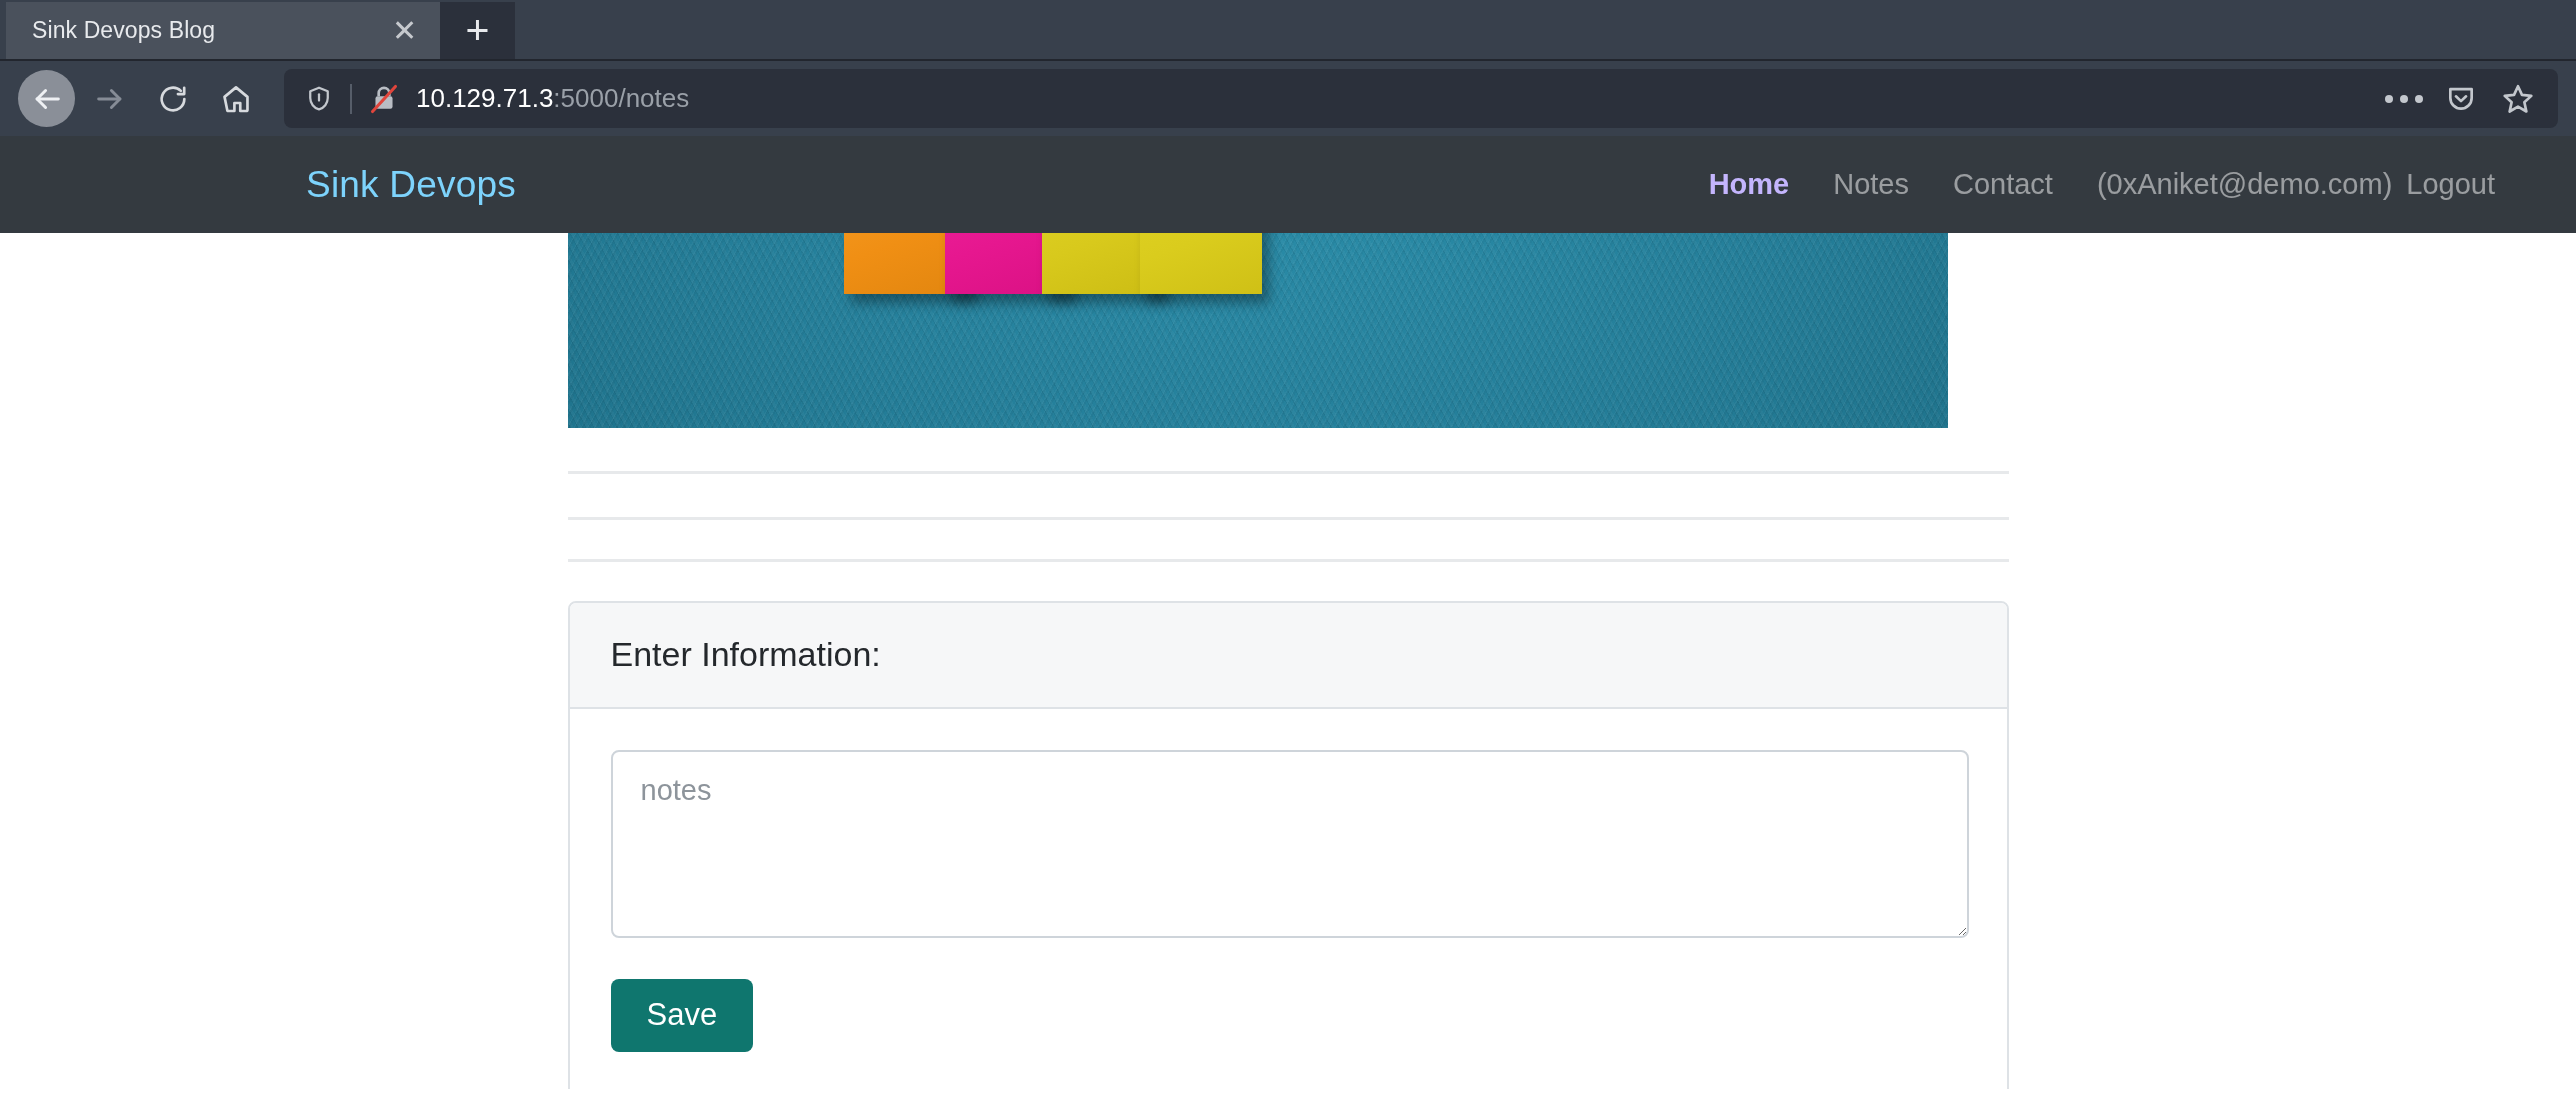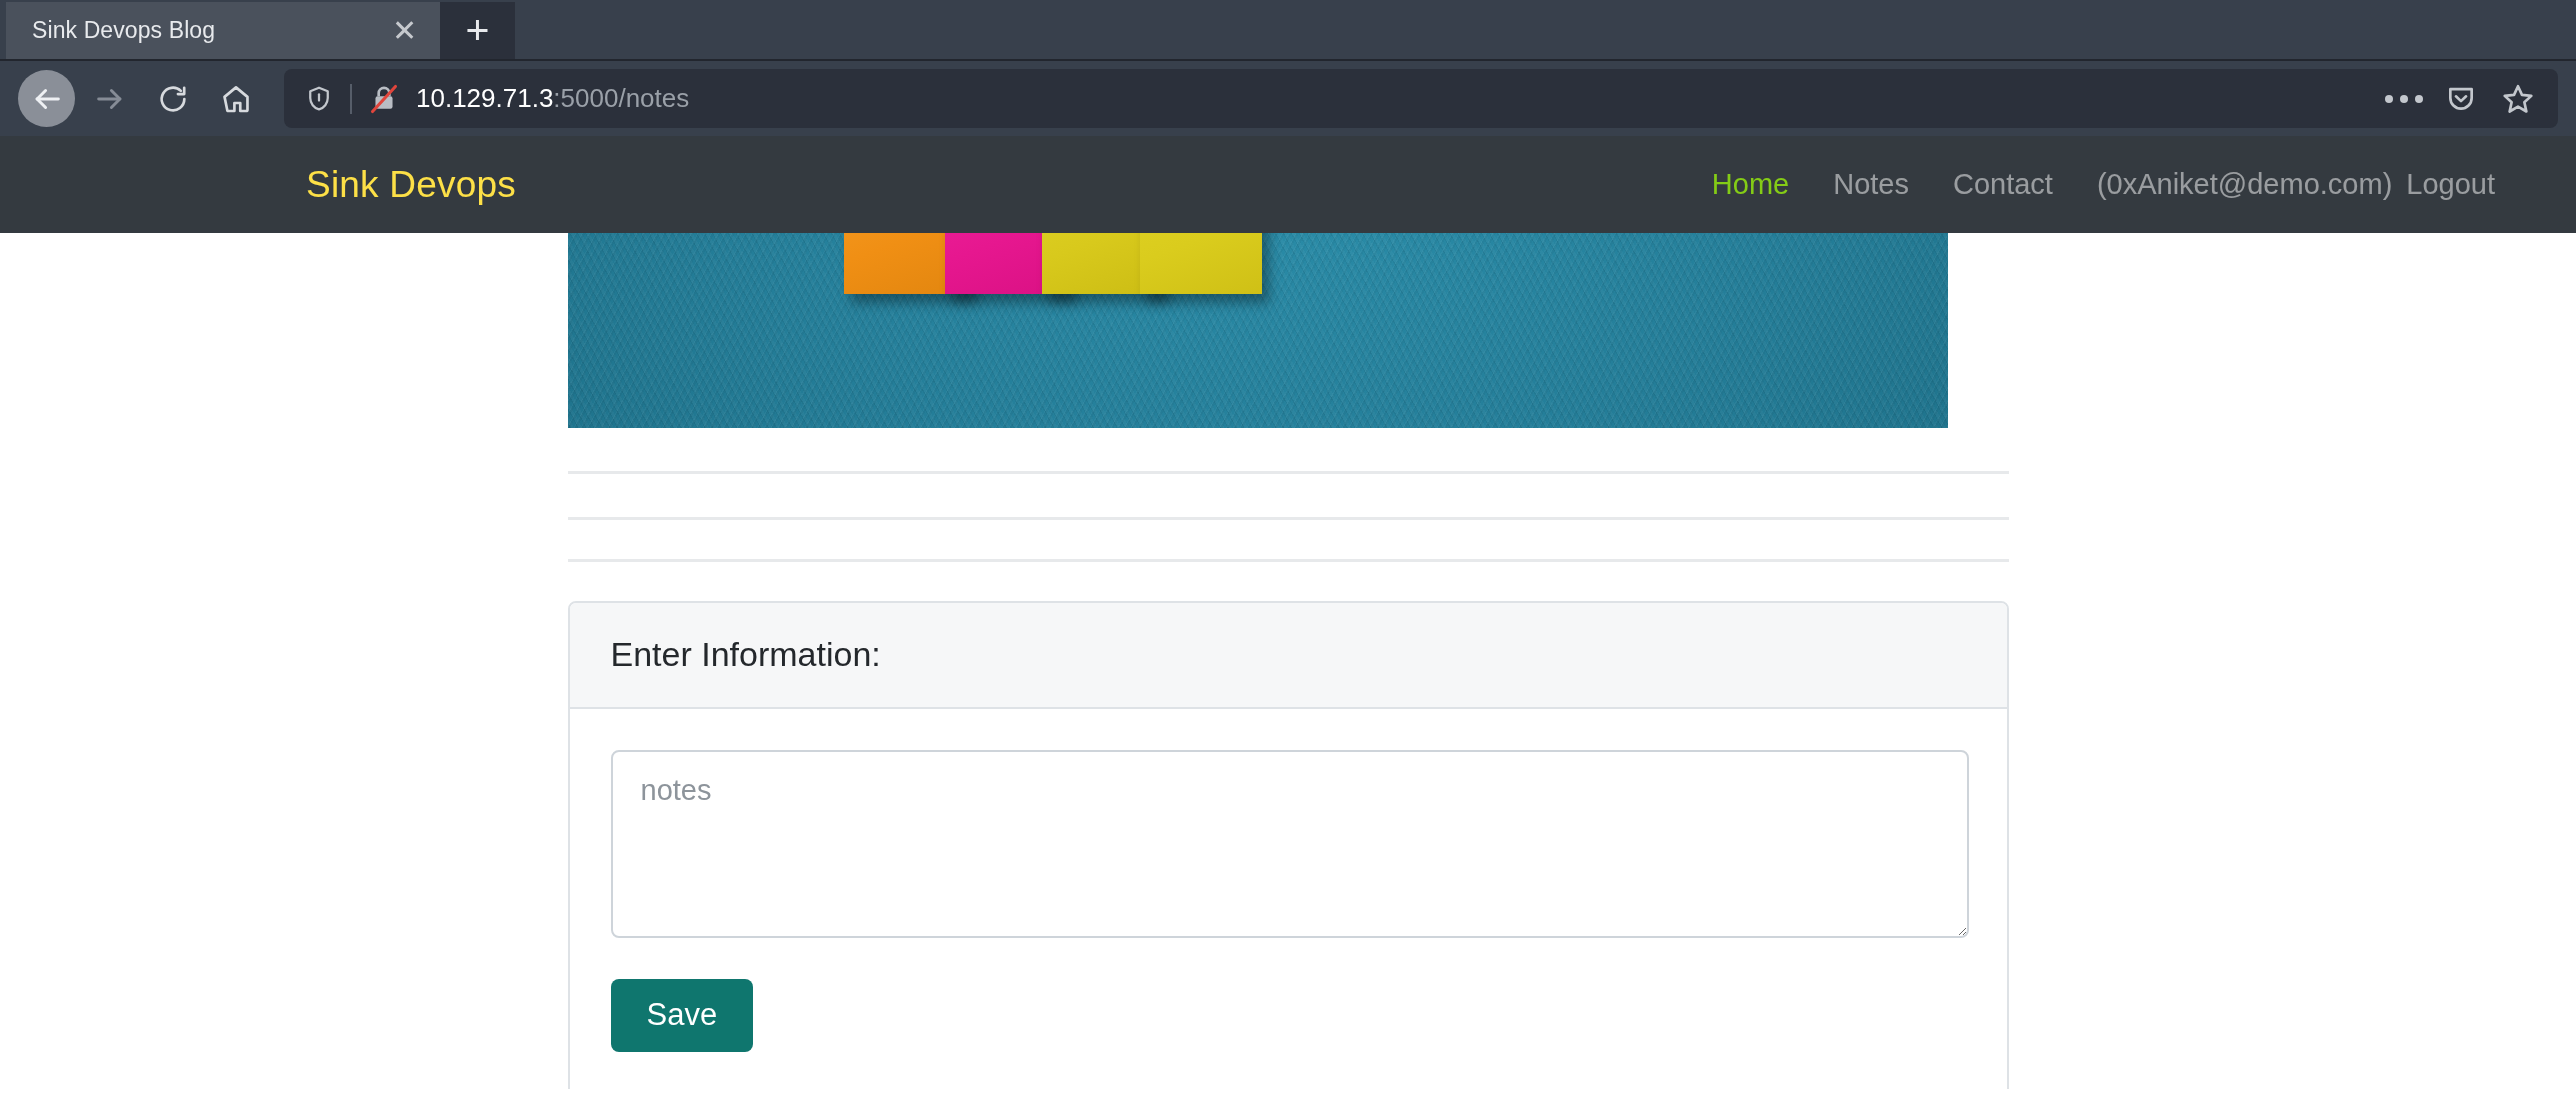--- a/index.html
+++ b/index.html
@@ -165,7 +165,7 @@
     box-sizing: border-box;
   }
   .brand {
-    color: #fde047;
+    color: #7dd3fc;
     font-size: 37px;
     letter-spacing: 0.2px;
     cursor: pointer;

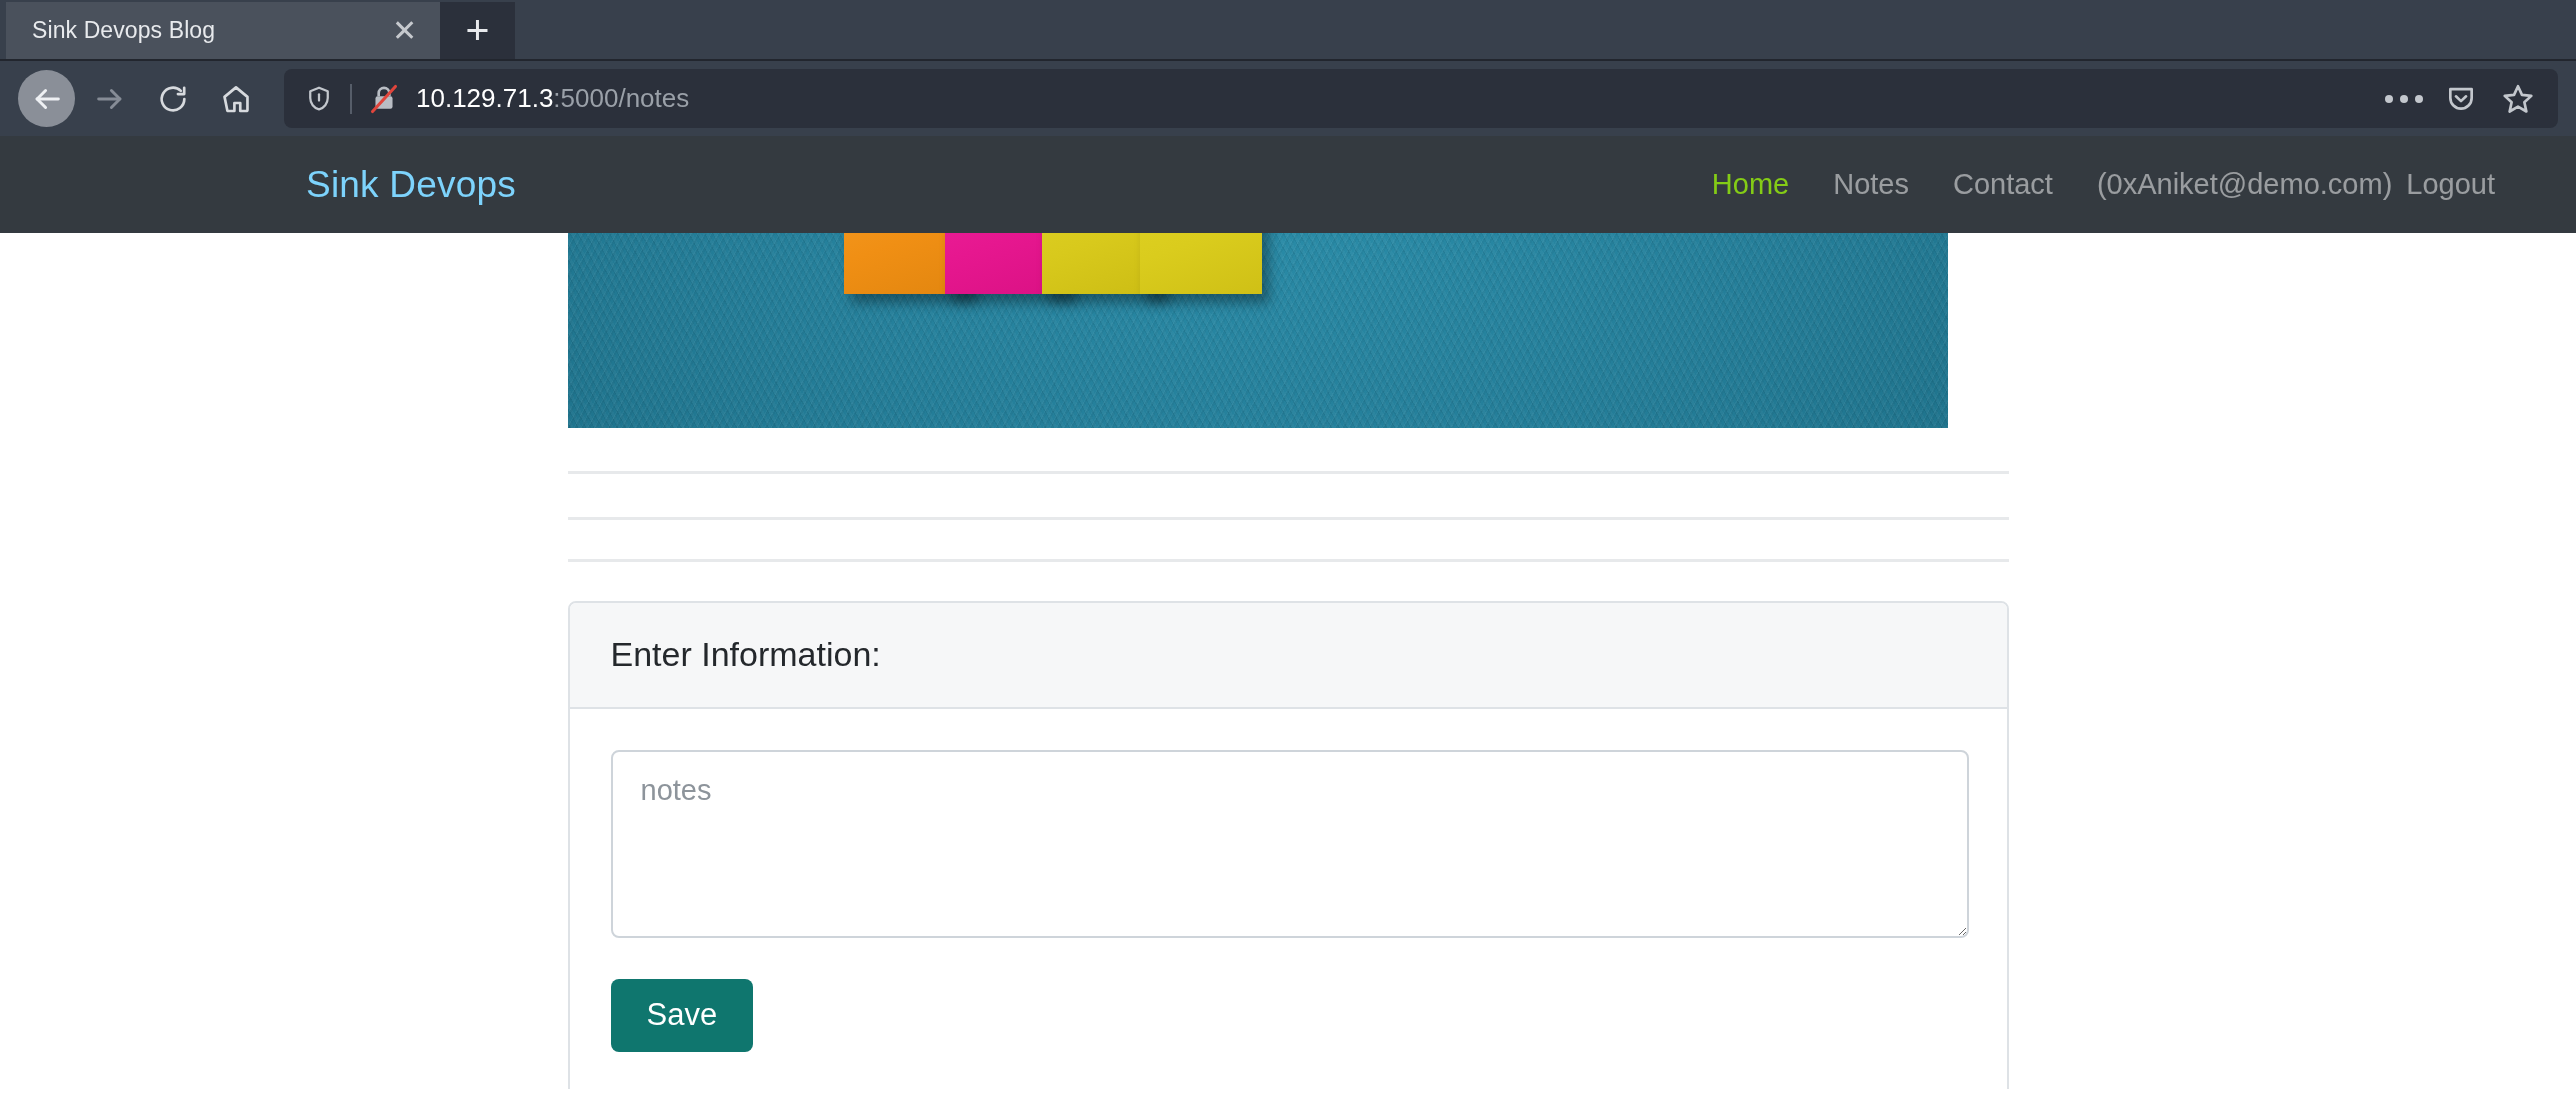--- a/index.html
+++ b/index.html
@@ -184,7 +184,7 @@
     white-space: nowrap;
     cursor: pointer;
   }
-  .nav-link.active { color: #84cc16; }
+  .nav-link.active { color: #c4b5fd; font-weight: bold; }
   .nav-user {
     color: rgba(255,255,255,.5);
     font-size: 29px;

